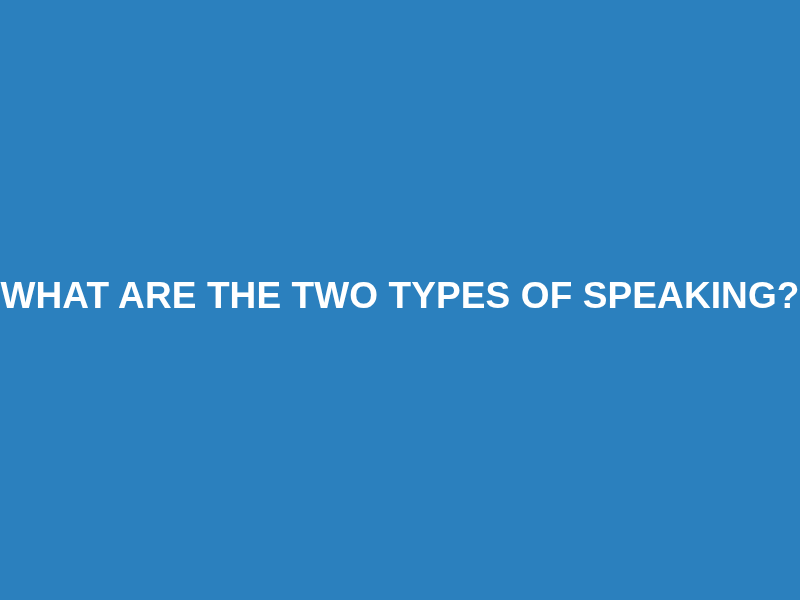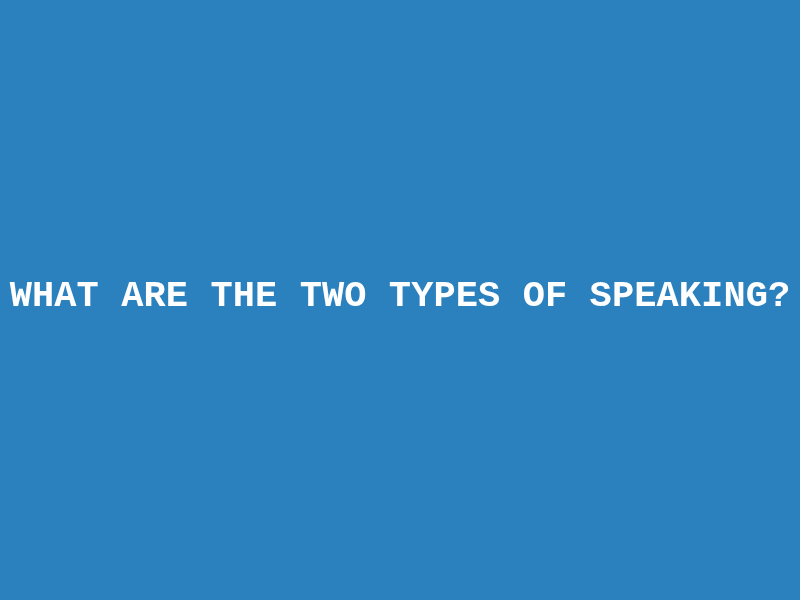--- a/index.html
+++ b/index.html
@@ -39,7 +39,7 @@
     margin: 12px;
     padding: 0;
     color: #ffffff;
-    font-family: Liberation Mono, monospace;
+    font-family: Liberation Sans, sans-serif;
     font-weight: 700;
     font-size: 37px;
     line-height: 44px;

